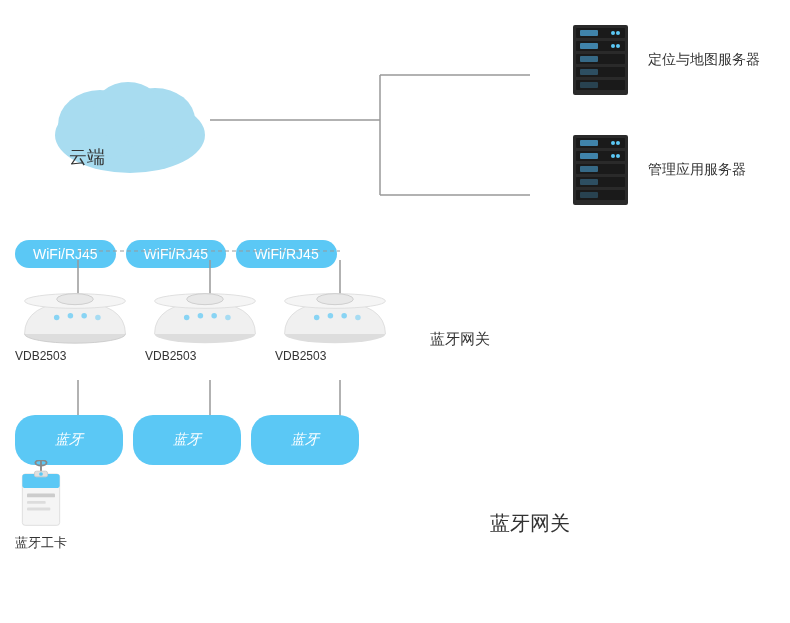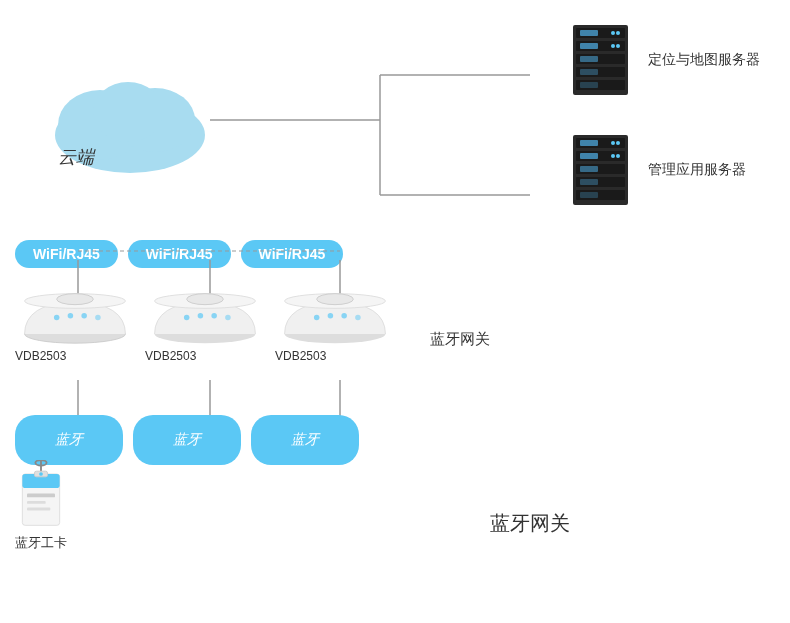--- a/index.html
+++ b/index.html
@@ -20,11 +20,10 @@
     }
     .cloud-label {
       position: absolute;
-      left: 18px;
+      left: 29px;
       top: 85px;
       font-size: 18px;
       color: #333;
-      font-style: italic;
     }
     .cloud-svg {
       width: 180px;

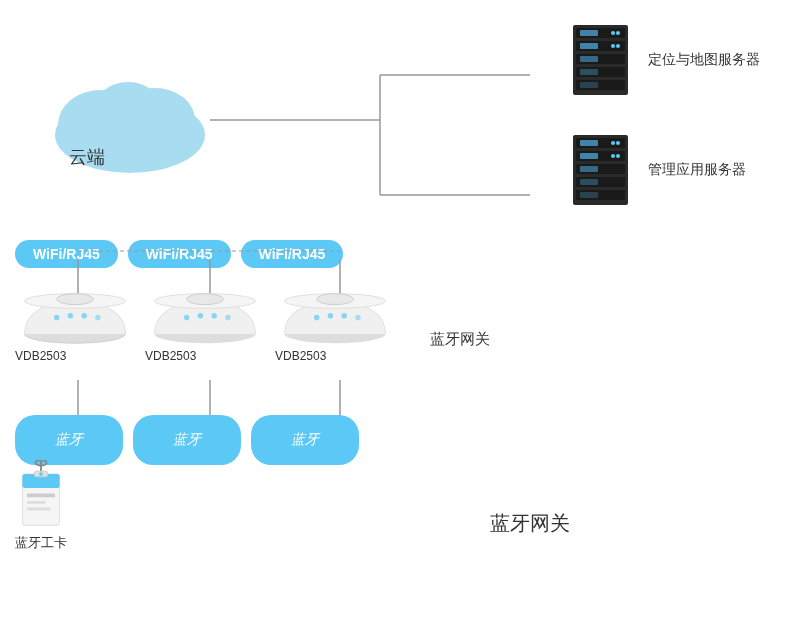--- a/index.html
+++ b/index.html
@@ -80,7 +80,7 @@
       border-radius: 20px;
       padding: 6px 18px;
       font-size: 14px;
-      font-weight: 700;
+      font-weight: 400;
     }
 
     

